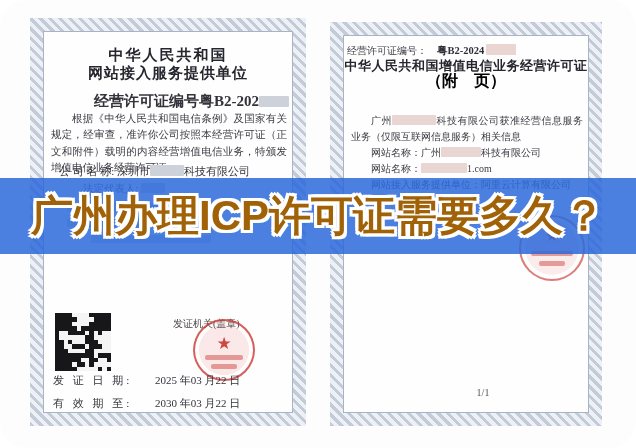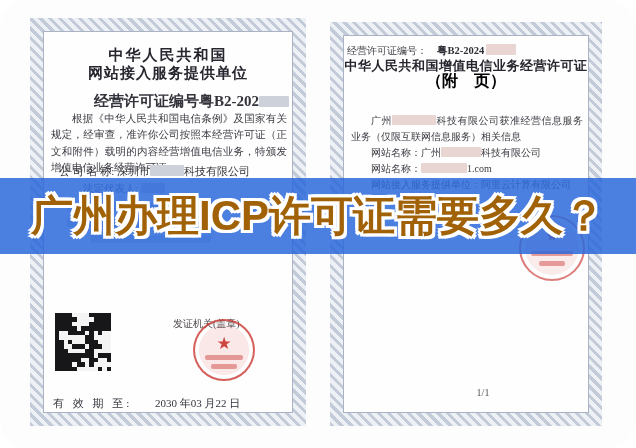--- a/index.html
+++ b/index.html
@@ -282,6 +282,10 @@
       <div class="seal-txt" style="top:43px;left:16px;right:16px;"></div>
     </div>
 
+    <div class="abs l-daterow row1">
+      <span class="l-datelabel">发 证 日 期:</span>
+      <span class="l-dateval">2025 年03 月22 日</span>
+    </div>
     <div class="abs l-daterow row2">
       <span class="l-datelabel">有 效 期 至:</span>
       <span class="l-dateval">2030 年03 月22 日</span>

